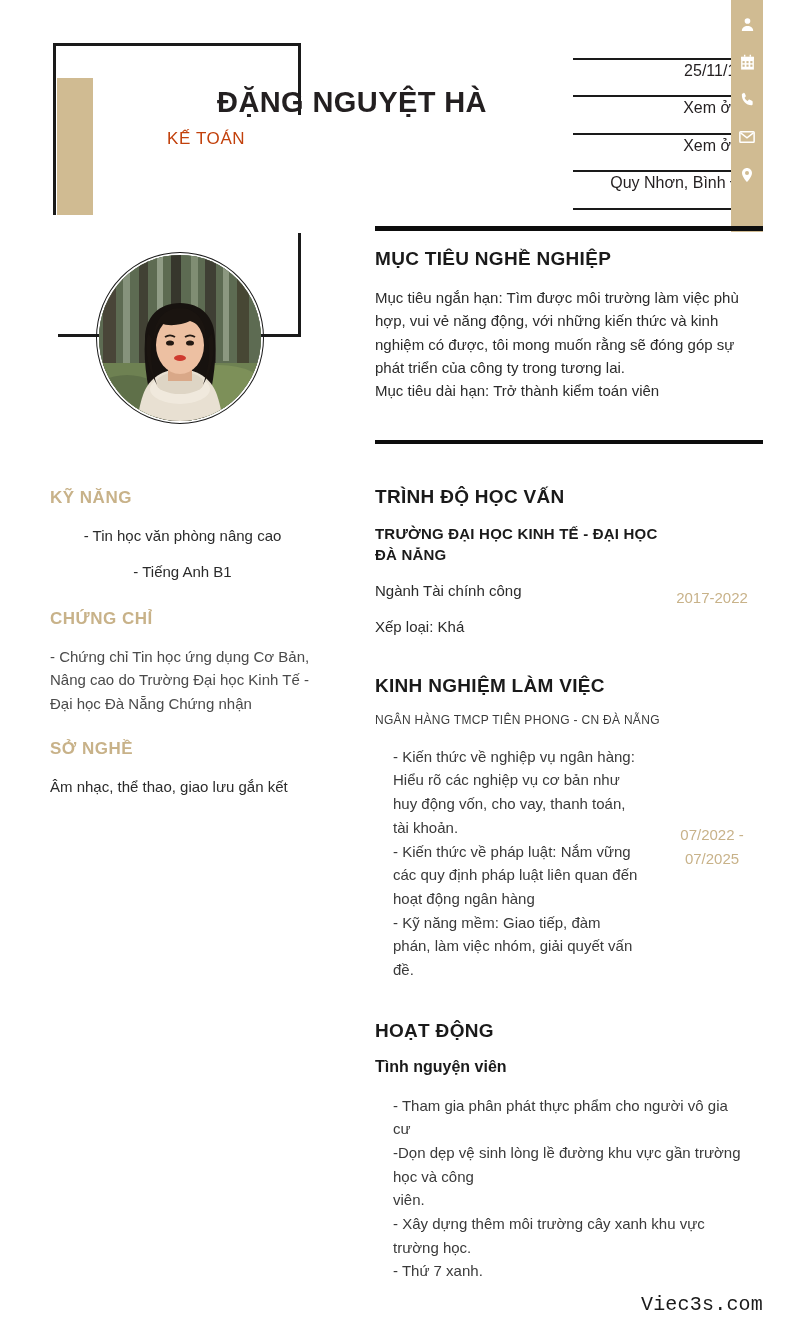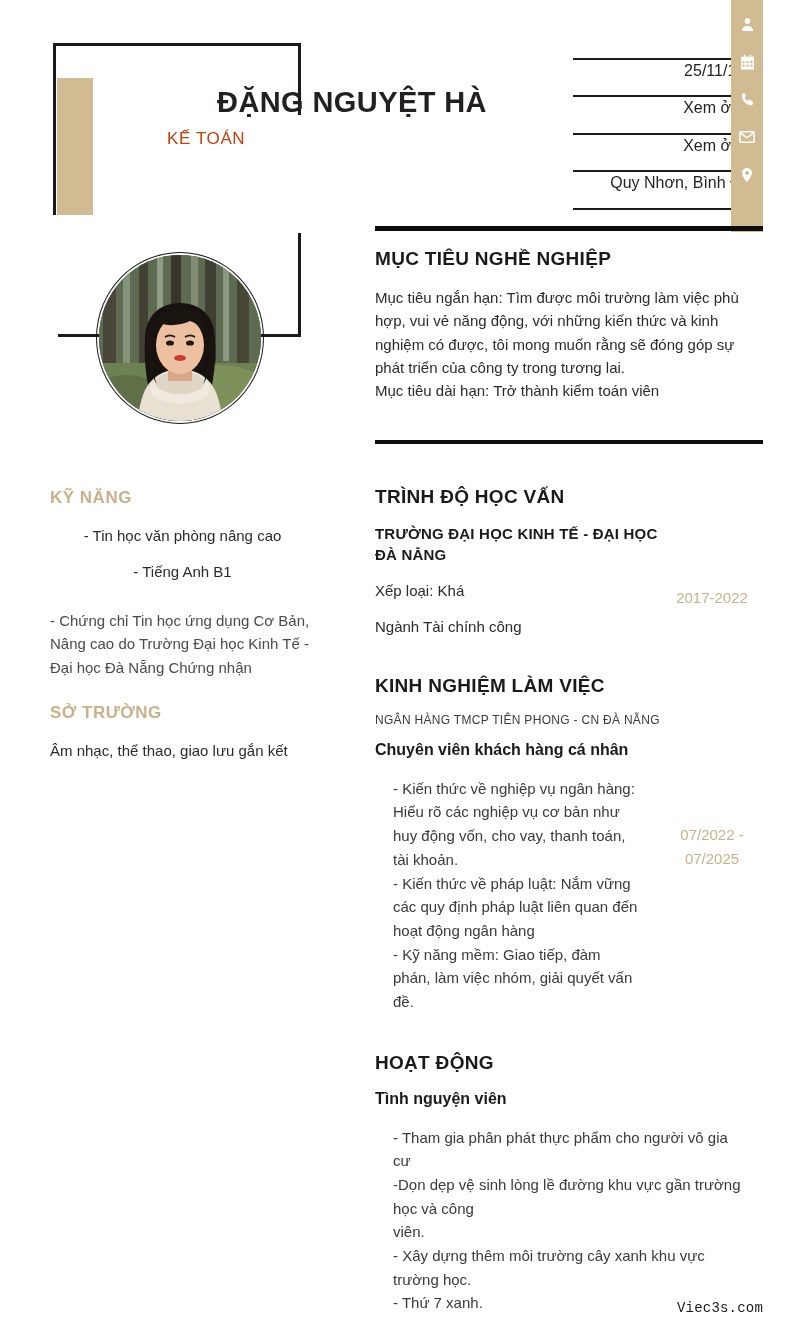--- a/index.html
+++ b/index.html
@@ -299,6 +299,7 @@
   <p class="left-item">- Tiếng Anh B1</p>
 
   <div class="gap-md"></div>
+  <div class="left-heading">CHỨNG CHỈ</div>
   <p class="left-para">- Chứng chỉ Tin học ứng dụng Cơ Bản, Nâng cao do Trường Đại học Kinh Tế - Đại học Đà Nẵng Chứng nhận</p>
 
   <div class="gap-lg"></div>

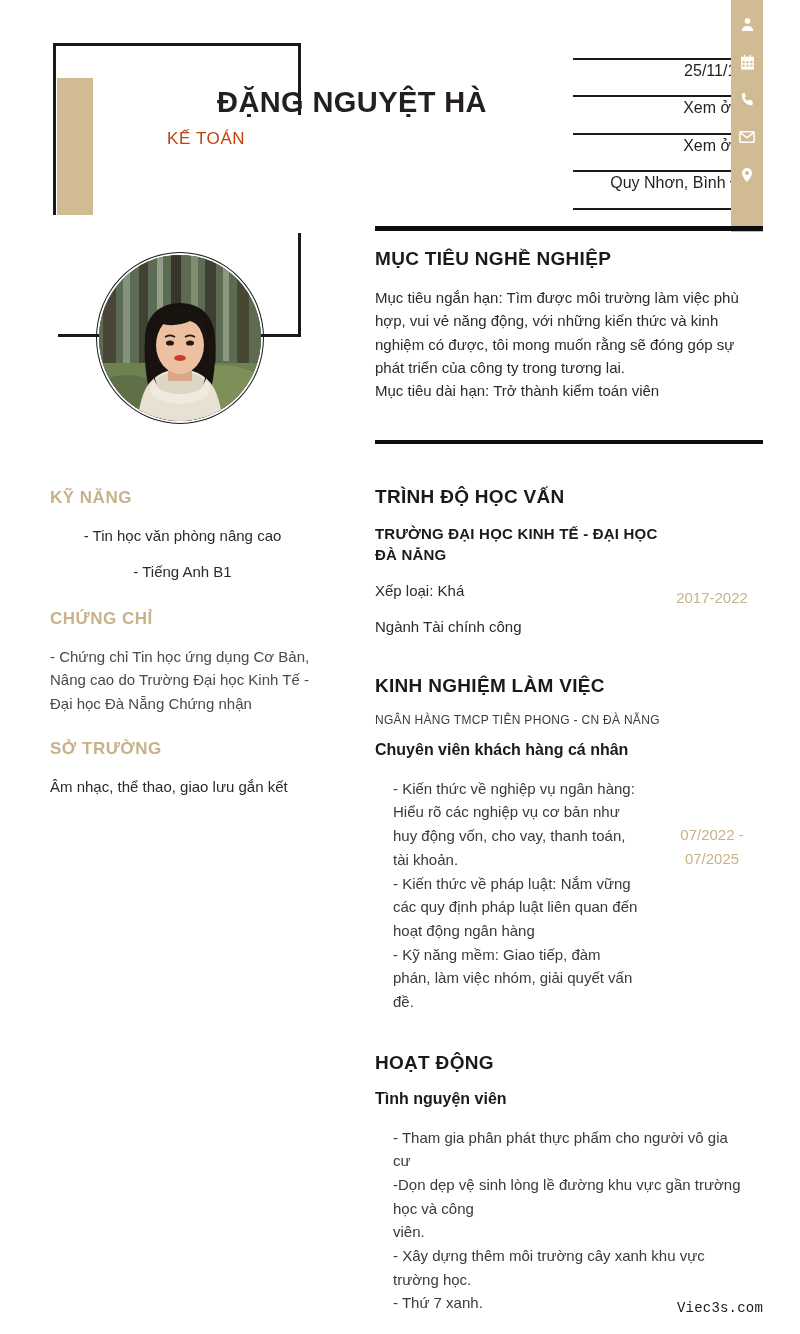--- a/index.html
+++ b/index.html
@@ -322,8 +322,8 @@
     <div class="entry">
       <div class="entry-main">
         <p class="org-name">TRƯỜNG ĐẠI HỌC KINH TẾ - ĐẠI HỌC ĐÀ NẴNG</p>
+        <p class="sub-line">Ngành Tài chính công</p>
         <p class="sub-line">Xếp loại: Khá</p>
-        <p class="sub-line">Ngành Tài chính công</p>
       </div>
       <div class="entry-date" style="top:62px;">2017-2022</div>
     </div>

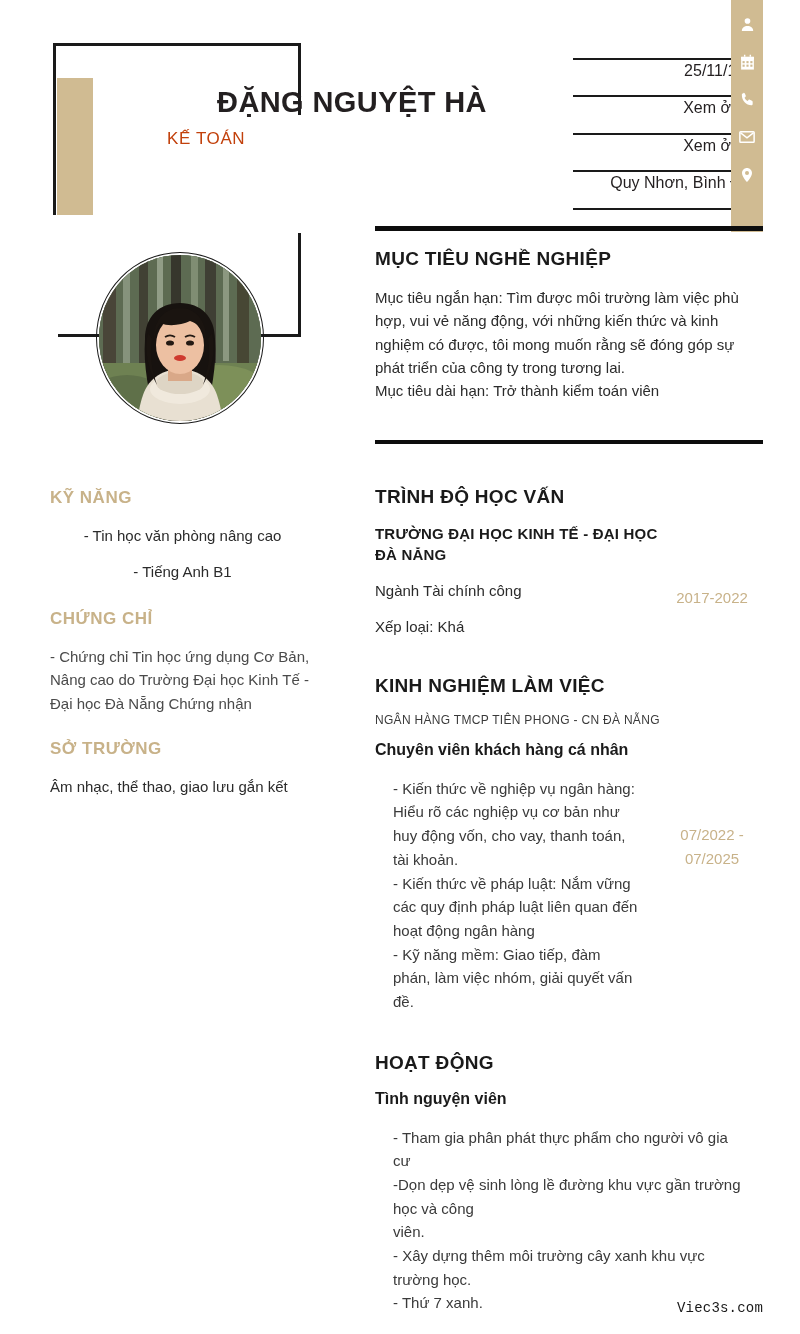--- a/index.html
+++ b/index.html
@@ -303,7 +303,7 @@
   <p class="left-para">- Chứng chỉ Tin học ứng dụng Cơ Bản, Nâng cao do Trường Đại học Kinh Tế - Đại học Đà Nẵng Chứng nhận</p>
 
   <div class="gap-lg"></div>
-  <div class="left-heading">SỞ TRƯỜNG</div>
+  <div class="left-heading">SỞ NGHỀ</div>
   <p class="left-para justify">Âm nhạc, thể thao, giao lưu gắn kết</p>
 </div>
 

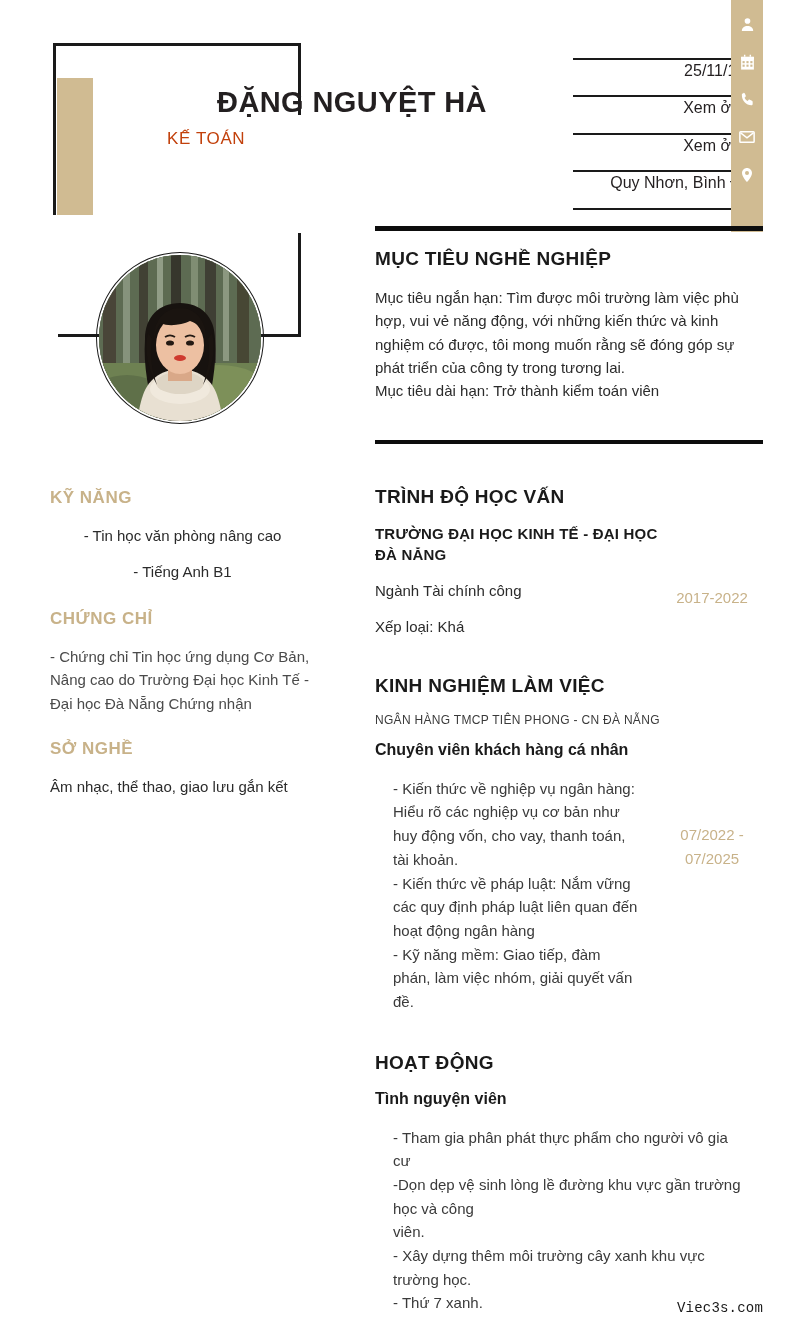--- a/index.html
+++ b/index.html
@@ -334,7 +334,6 @@
     <div class="entry">
       <div class="entry-main">
         <p class="org-small">NGÂN HÀNG TMCP TIÊN PHONG - CN ĐÀ NẴNG</p>
-        <p class="job-title">Chuyên viên khách hàng cá nhân</p>
         <p class="bullets">- Kiến thức về nghiệp vụ ngân hàng: Hiểu rõ các nghiệp vụ cơ bản như huy động vốn, cho vay, thanh toán, tài khoản.
 - Kiến thức về pháp luật: Nắm vững các quy định pháp luật liên quan đến hoạt động ngân hàng
 - Kỹ năng mềm: Giao tiếp, đàm phán, làm việc nhóm, giải quyết vấn đề.</p>

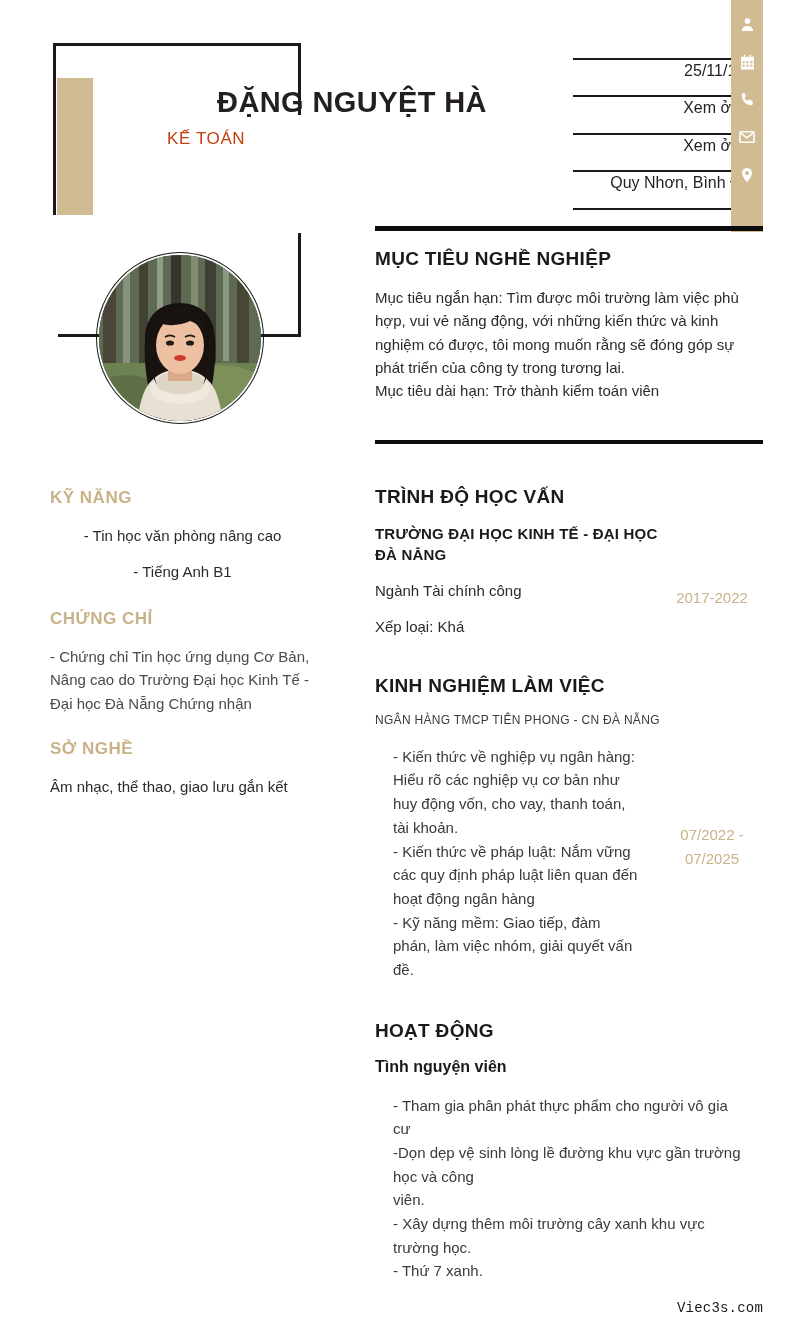--- a/index.html
+++ b/index.html
@@ -167,7 +167,7 @@
   .footer {
     position: absolute; right: 37px; bottom: 18px;
     font-family: "Liberation Mono", monospace;
-    font-size: 14px; color: #1a1a1a; letter-spacing: 0.2px;
+    font-size: 20px; color: #1a1a1a; letter-spacing: 0.2px;
   }
 </style>
 </head>

